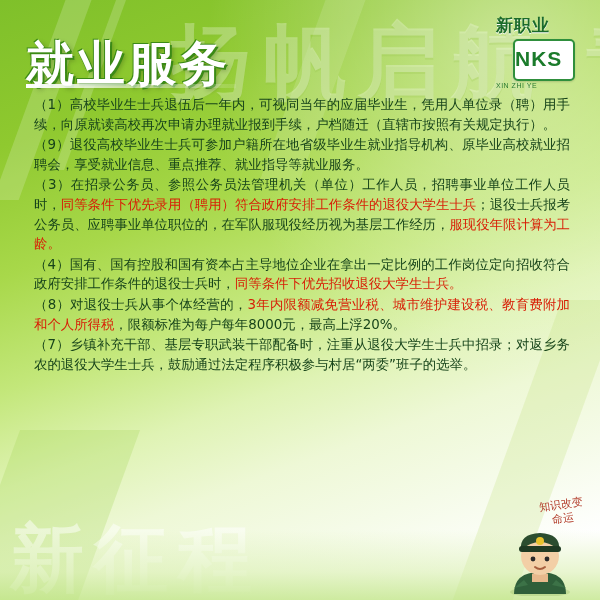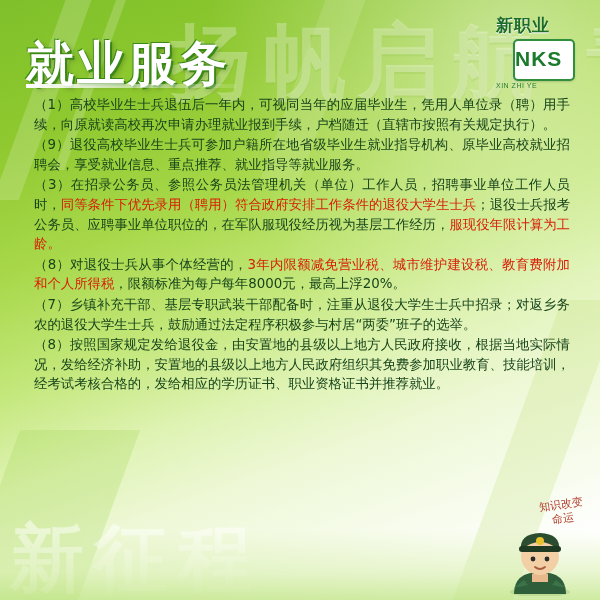--- a/index.html
+++ b/index.html
@@ -209,6 +209,7 @@
       <div class="para"><span>（1）高校毕业生士兵退伍后一年内，可视同当年的应届毕业生，凭用人单位录（聘）用手续，向原就读高校再次申请办理就业报到手续，户档随迁（直辖市按照有关规定执行）。</span></div>
       <div class="para"><span>（9）退役高校毕业生士兵可参加户籍所在地省级毕业生就业指导机构、原毕业高校就业招聘会，享受就业信息、重点推荐、就业指导等就业服务。</span></div>
       <div class="para"><span>（3）在招录公务员、参照公务员法管理机关（单位）工作人员，招聘事业单位工作人员时，</span><span class="hl-red">同等条件下优先录用（聘用）符合政府安排工作条件的退役大学生士兵</span><span>；退役士兵报考公务员、应聘事业单位职位的，在军队服现役经历视为基层工作经历，</span><span class="hl-red">服现役年限计算为工龄。</span></div>
+      <div class="para"><span>（4）国有、国有控股和国有资本占主导地位企业在拿出一定比例的工作岗位定向招收符合政府安排工作条件的退役士兵时，</span><span class="hl-red">同等条件下优先招收退役大学生士兵。</span></div>
       <div class="para"><span>（8）对退役士兵从事个体经营的，</span><span class="hl-red">3年内限额减免营业税、城市维护建设税、教育费附加和个人所得税</span><span>，限额标准为每户每年8000元，最高上浮20%。</span></div>
       <div class="para"><span>（7）乡镇补充干部、基层专职武装干部配备时，注重从退役大学生士兵中招录；对返乡务农的退役大学生士兵，鼓励通过法定程序积极参与村居“两委”班子的选举。</span></div>
       <div class="para"><span>（8）按照国家规定发给退役金，由安置地的县级以上地方人民政府接收，根据当地实际情况，发给经济补助，安置地的县级以上地方人民政府组织其免费参加职业教育、技能培训，经考试考核合格的，发给相应的学历证书、职业资格证书并推荐就业。</span></div>

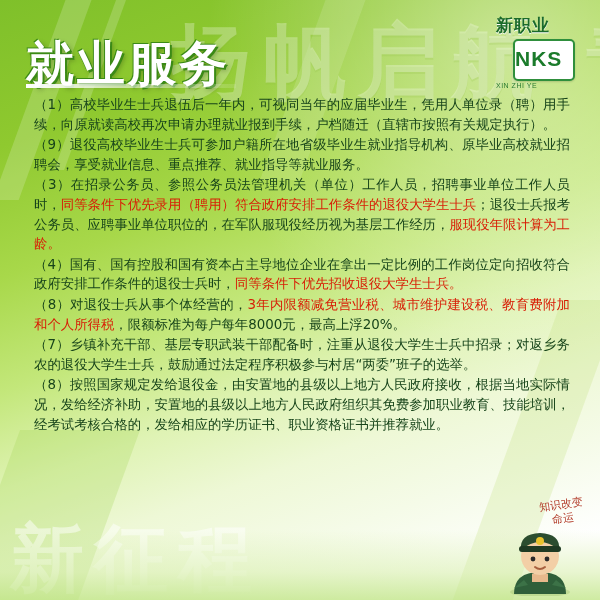--- a/index.html
+++ b/index.html
@@ -212,7 +212,6 @@
       <div class="para"><span>（4）国有、国有控股和国有资本占主导地位企业在拿出一定比例的工作岗位定向招收符合政府安排工作条件的退役士兵时，</span><span class="hl-red">同等条件下优先招收退役大学生士兵。</span></div>
       <div class="para"><span>（8）对退役士兵从事个体经营的，</span><span class="hl-red">3年内限额减免营业税、城市维护建设税、教育费附加和个人所得税</span><span>，限额标准为每户每年8000元，最高上浮20%。</span></div>
       <div class="para"><span>（7）乡镇补充干部、基层专职武装干部配备时，注重从退役大学生士兵中招录；对返乡务农的退役大学生士兵，鼓励通过法定程序积极参与村居“两委”班子的选举。</span></div>
-      <div class="para"><span>（8）按照国家规定发给退役金，由安置地的县级以上地方人民政府接收，根据当地实际情况，发给经济补助，安置地的县级以上地方人民政府组织其免费参加职业教育、技能培训，经考试考核合格的，发给相应的学历证书、职业资格证书并推荐就业。</span></div>
     </div>
 
   <div class="note">

